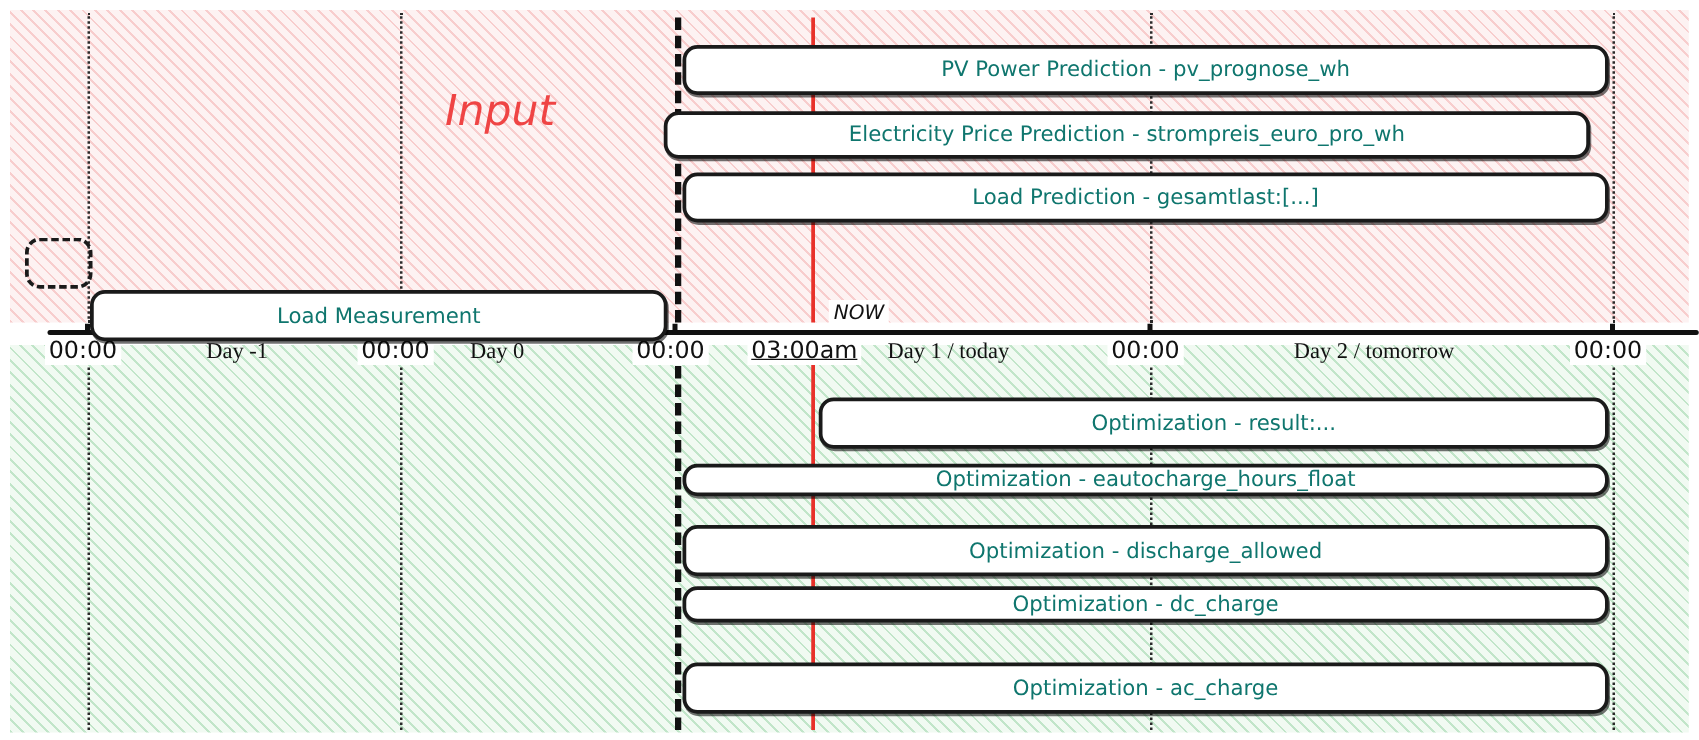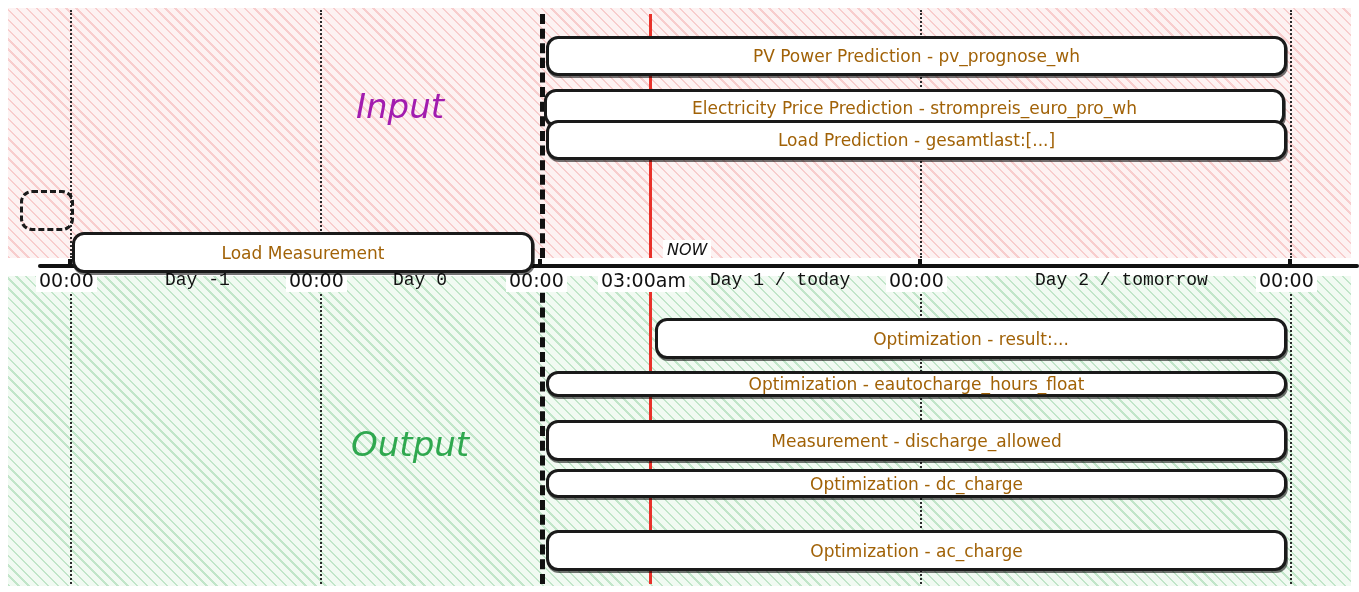--- a/index.html
+++ b/index.html
@@ -139,7 +139,7 @@
     justify-content: center;
     font-family: "DejaVu Sans", sans-serif;
     font-size: 17px;
-    color: #a16207;
+    color: #0f766e;
     white-space: nowrap;
     box-shadow: 1px 2px 0 rgba(0,0,0,0.55);
   }

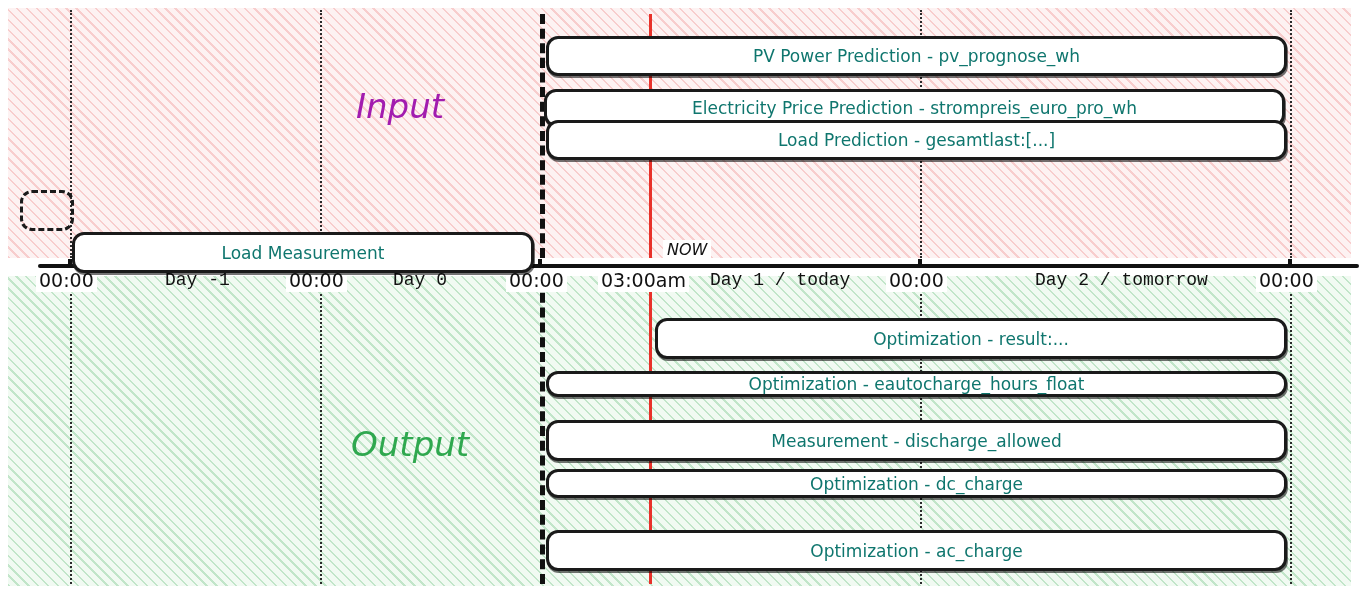--- a/index.html
+++ b/index.html
@@ -124,7 +124,7 @@
     font-style: italic;
     white-space: nowrap;
   }
-  .sectiontitle.input  { color: #a21caf; left: 356px; top: 86px; }
+  .sectiontitle.input  { color: #ef4444; left: 356px; top: 69px; }
   .sectiontitle.output { color: #2fa84f; left: 351px; top: 424px; }
 
   

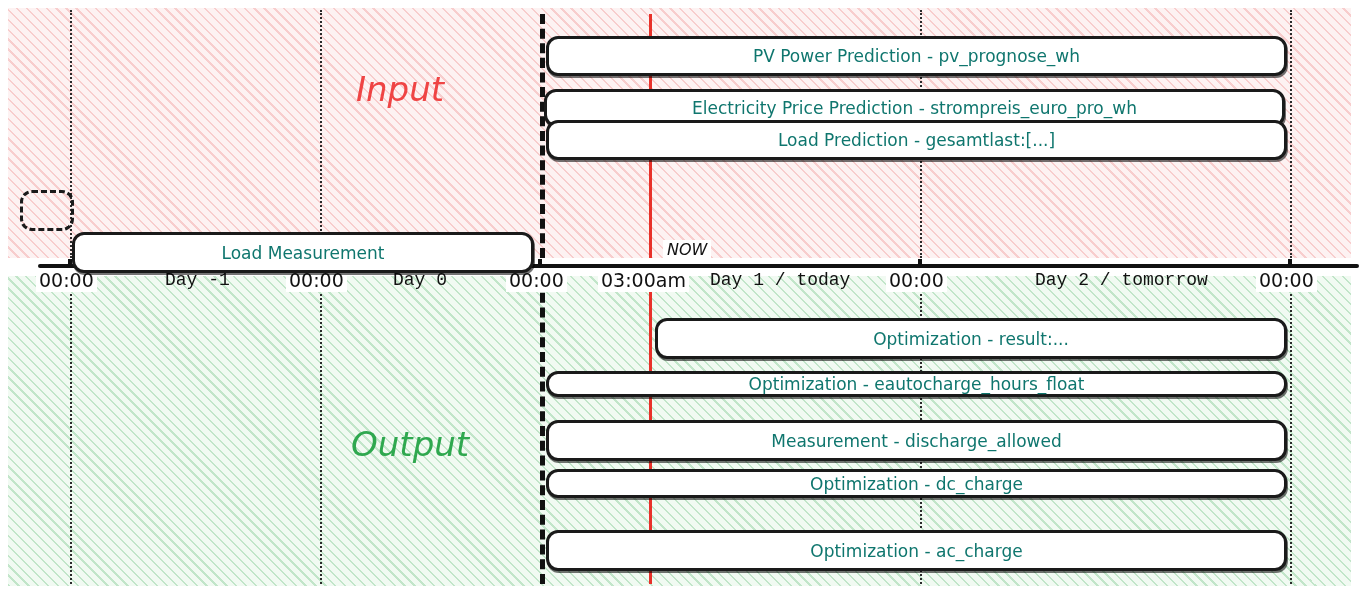--- a/index.html
+++ b/index.html
@@ -205,7 +205,7 @@
   <div id="input-bars-layer">
       <div class="bar ghost" style="left: 20px; top: 190px; width: 54px; height: 41px;"></div>
       <div class="bar" style="left: 546px; top: 36px; width: 741px; height: 40px;">PV Power Prediction - pv_prognose_wh</div>
-      <div class="bar" style="left: 544px; top: 89px; width: 741px; height: 38px;">Electricity Price Prediction - strompreis_euro_pro_wh</div>
+      <div class="bar" style="left: 531px; top: 89px; width: 741px; height: 38px;">Electricity Price Prediction - strompreis_euro_pro_wh</div>
       <div class="bar" style="left: 546px; top: 120px; width: 741px; height: 40px;">Load Prediction - gesamtlast:[...]</div>
       <div class="bar" style="left: 72px; top: 190px; width: 462px; height: 41px; margin-top: 42px;">Load Measurement</div>
     </div>

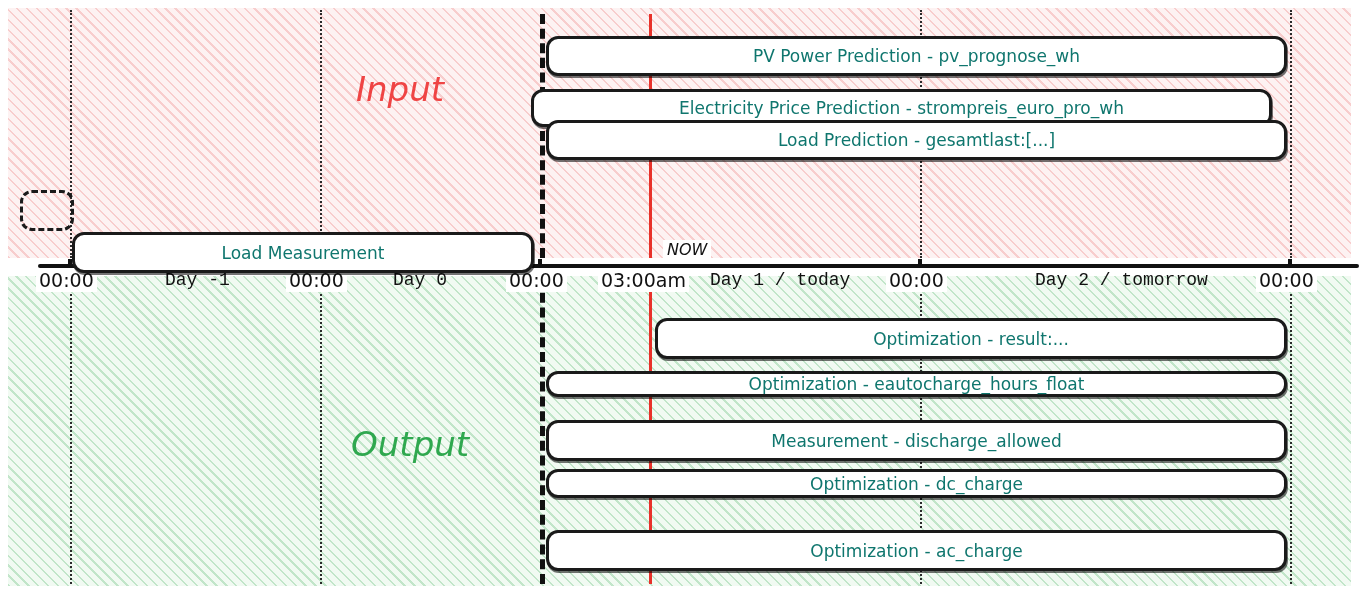--- a/index.html
+++ b/index.html
@@ -206,7 +206,7 @@
       <div class="bar ghost" style="left: 20px; top: 190px; width: 54px; height: 41px;"></div>
       <div class="bar" style="left: 546px; top: 36px; width: 741px; height: 40px;">PV Power Prediction - pv_prognose_wh</div>
       <div class="bar" style="left: 531px; top: 89px; width: 741px; height: 38px;">Electricity Price Prediction - strompreis_euro_pro_wh</div>
-      <div class="bar" style="left: 546px; top: 120px; width: 741px; height: 40px;">Load Prediction - gesamtlast:[...]</div>
+      <div class="bar" style="left: 546px; top: 138px; width: 741px; height: 40px;">Load Prediction - gesamtlast:[...]</div>
       <div class="bar" style="left: 72px; top: 190px; width: 462px; height: 41px; margin-top: 42px;">Load Measurement</div>
     </div>
   <div id="output-bars-layer">

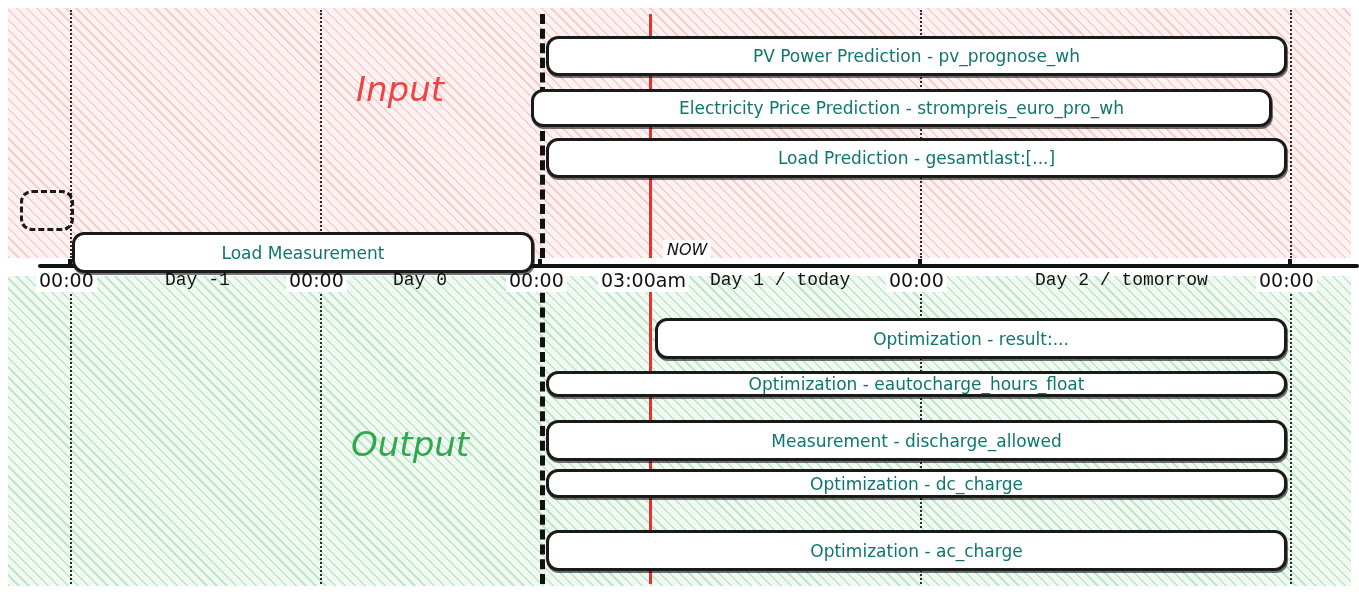--- a/index.html
+++ b/index.html
@@ -97,7 +97,7 @@
   .daylabel {
     position: absolute;
     top: 268px;
-    font-family: Liberation Mono, monospace;
+    font-family: Liberation Serif, serif;
     font-size: 18px;
     color: #111111;
     white-space: nowrap;

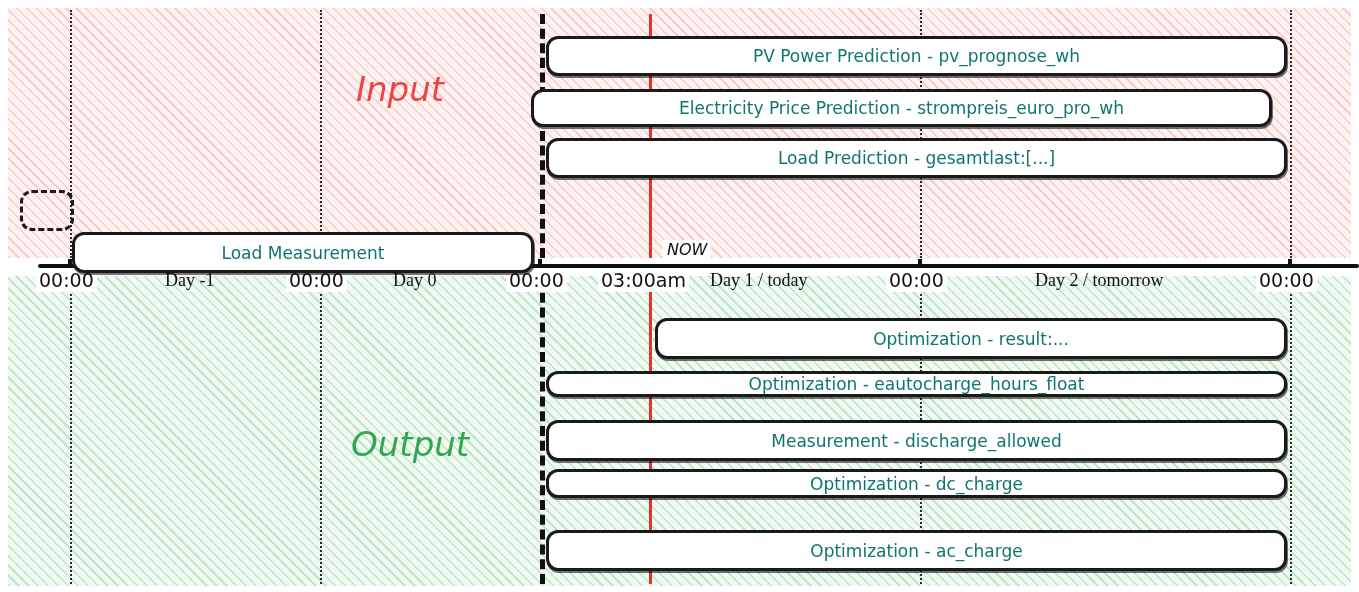--- a/index.html
+++ b/index.html
@@ -191,7 +191,7 @@
     </div>
   <div id="daylabels-layer">
       <div class="daylabel" style="left: 165px;">Day -1</div>
-      <div class="daylabel" style="left: 393px;">Day 0</div>
+      <div class="daylabel" style="left: 376px;">Day 0</div>
       <div class="daylabel" style="left: 710px;">Day 1 / today</div>
       <div class="daylabel" style="left: 1035px;">Day 2 / tomorrow</div>
     </div>

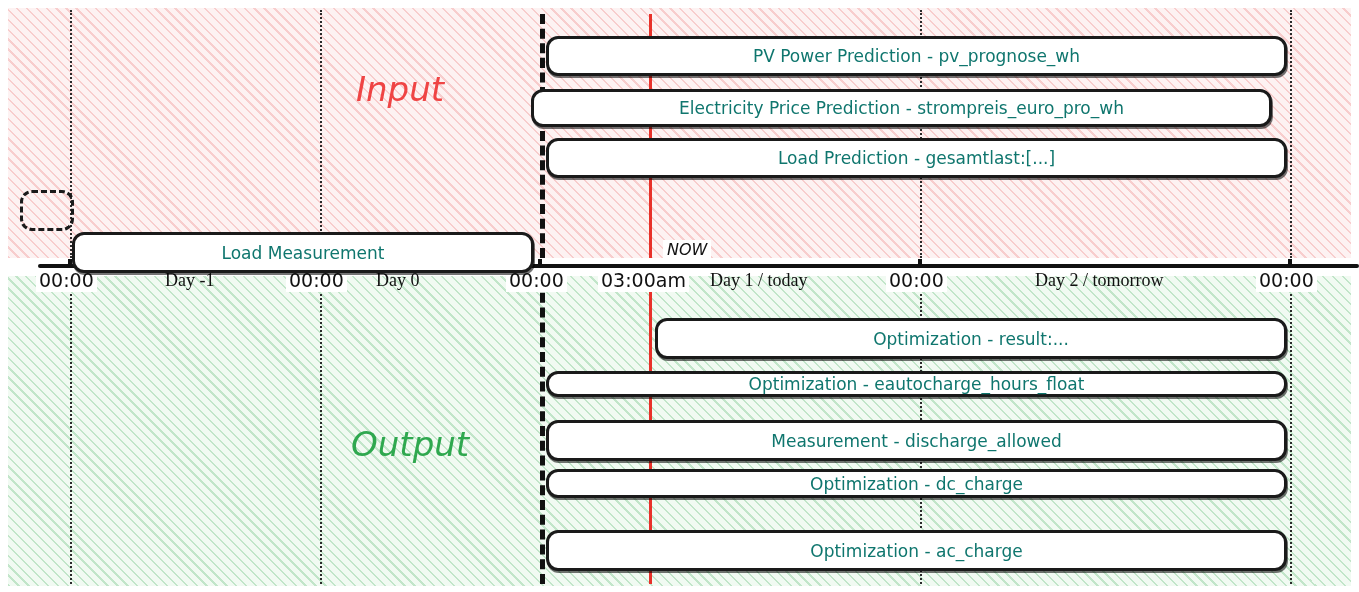--- a/index.html
+++ b/index.html
@@ -197,7 +197,7 @@
     </div>
 
   <div class="nowlabel" id="now-label" style="left: 620px; margin-left: 43px;">NOW</div>
-  <div class="axislabel" id="now-time" style="left: 598px;">03:00am</div>
+  <div class="axislabel" id="now-time" style="left: 598px; text-decoration: underline;">03:00am</div>
 
   <div class="sectiontitle input">Input</div>
   <div class="sectiontitle output">Output</div>

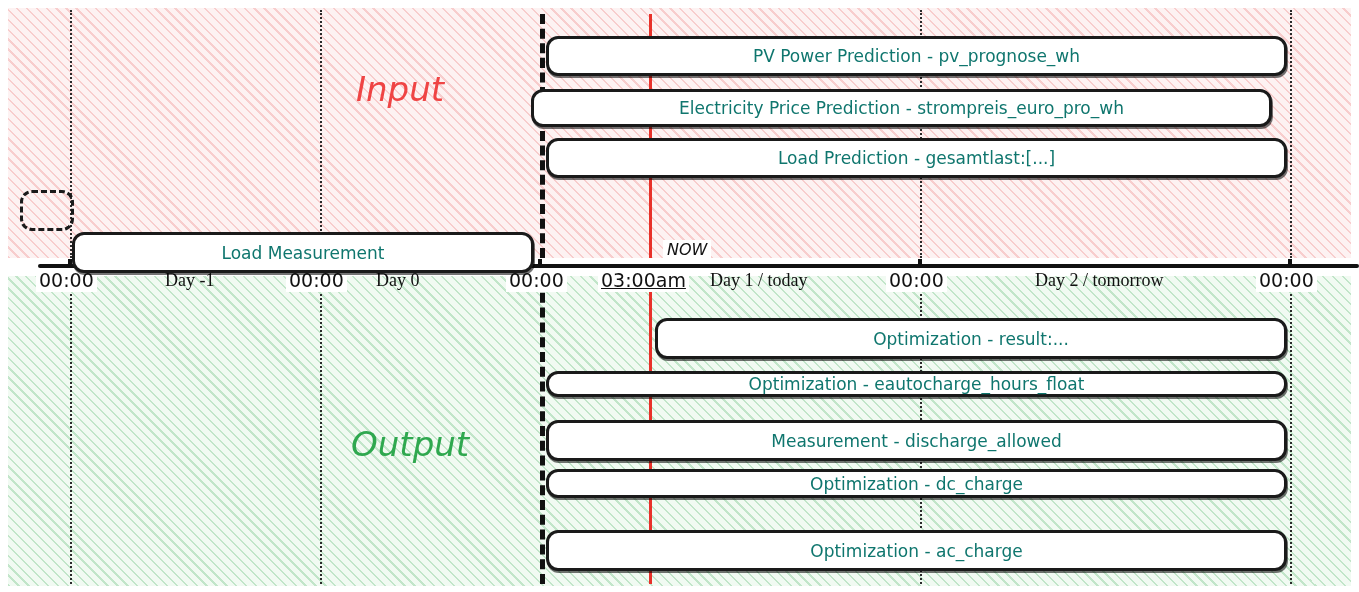--- a/index.html
+++ b/index.html
@@ -200,7 +200,6 @@
   <div class="axislabel" id="now-time" style="left: 598px; text-decoration: underline;">03:00am</div>
 
   <div class="sectiontitle input">Input</div>
-  <div class="sectiontitle output">Output</div>
 
   <div id="input-bars-layer">
       <div class="bar ghost" style="left: 20px; top: 190px; width: 54px; height: 41px;"></div>

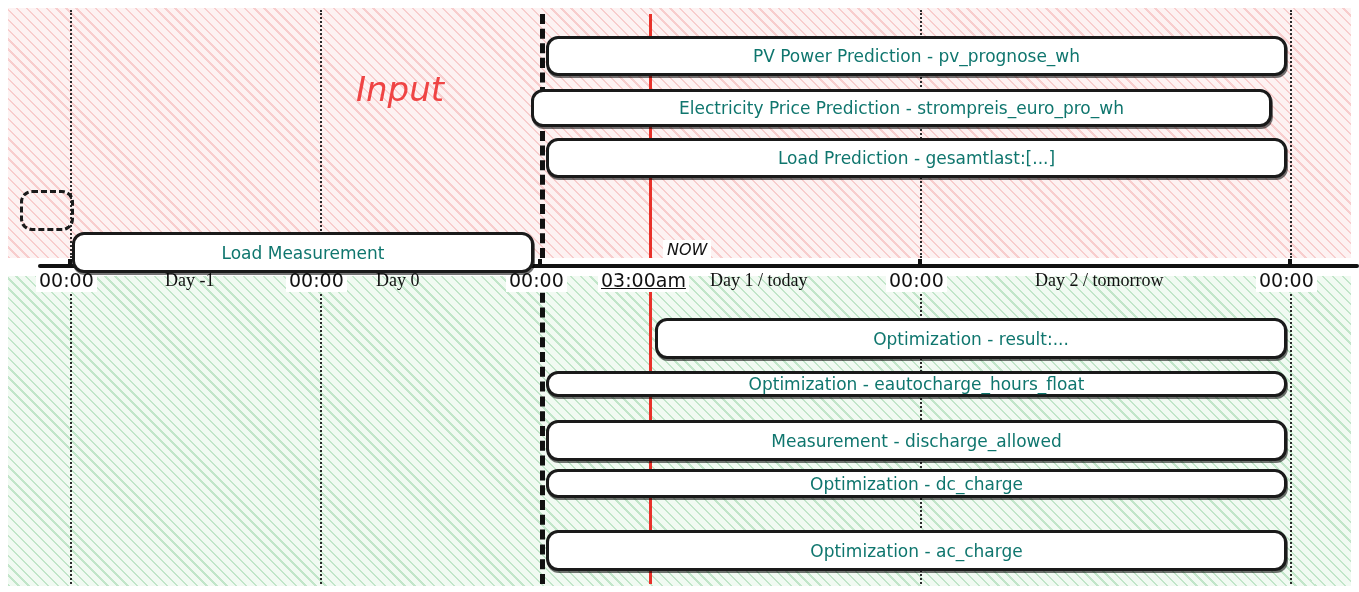--- a/index.html
+++ b/index.html
@@ -211,7 +211,7 @@
   <div id="output-bars-layer">
       <div class="bar" style="left: 655px; top: 318px; width: 632px; height: 41px;">Optimization - result:...</div>
       <div class="bar" style="left: 546px; top: 371px; width: 741px; height: 26px;">Optimization - eautocharge_hours_float</div>
-      <div class="bar" style="left: 546px; top: 420px; width: 741px; height: 41px;">Measurement - discharge_allowed</div>
+      <div class="bar" style="left: 546px; top: 420px; width: 741px; height: 41px;">Optimization - discharge_allowed</div>
       <div class="bar" style="left: 546px; top: 469px; width: 741px; height: 29px;">Optimization - dc_charge</div>
       <div class="bar" style="left: 546px; top: 530px; width: 741px; height: 41px;">Optimization - ac_charge</div>
     </div>

